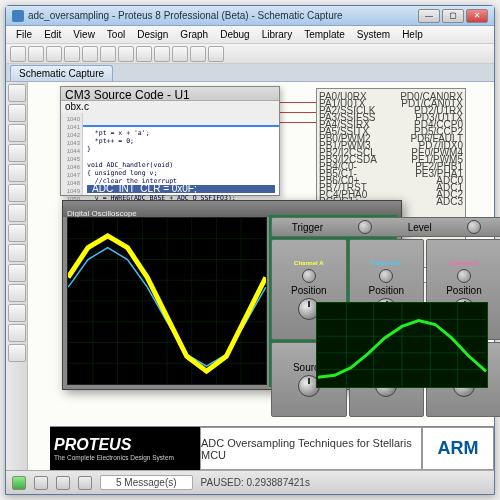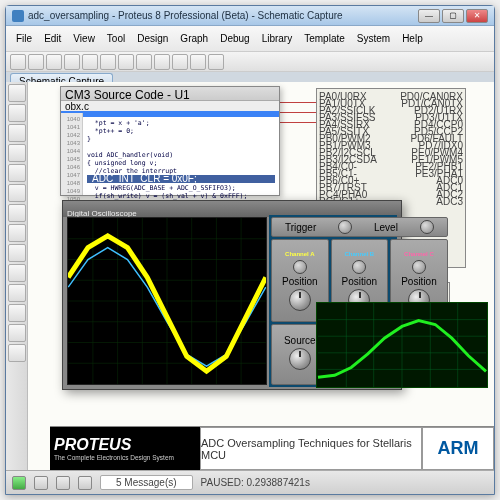--- a/index.html
+++ b/index.html
@@ -11,7 +11,7 @@
 .winbtns{display:flex;gap:2px}
 .winbtn{width:22px;height:14px;background:linear-gradient(#eee,#ccc);border:1px solid #888;border-radius:2px;font-size:8px;text-align:center;line-height:12px}
 .winbtn.close{background:linear-gradient(#e88,#c44);color:#fff}
-.menubar{height:26px;background:linear-gradient(#f8f8f8,#e8e8e8);border-bottom:1px solid #ccc;display:flex;align-items:center;padding:0 4px;font-size:9px}
+.menubar{height:18px;background:linear-gradient(#f8f8f8,#e8e8e8);border-bottom:1px solid #ccc;display:flex;align-items:center;padding:0 4px;font-size:9px}
 .menubar span{padding:2px 6px;cursor:default}
 .toolbar{height:20px;background:linear-gradient(#f4f4f4,#e0e0e0);border-bottom:1px solid #ccc;display:flex;align-items:center;padding:0 4px;gap:2px}
 .tbtn{width:16px;height:16px;background:linear-gradient(#f8f8f8,#ddd);border:1px solid #aaa;border-radius:2px}

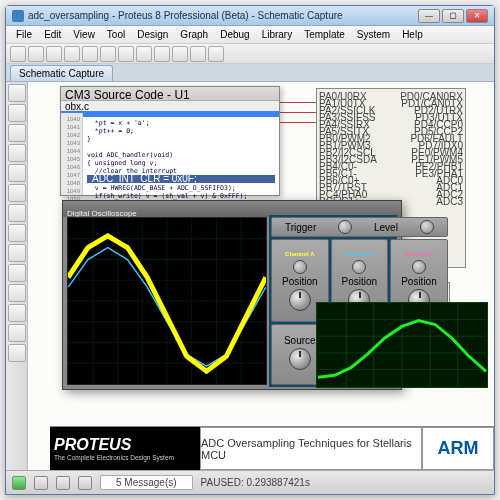--- a/index.html
+++ b/index.html
@@ -31,7 +31,7 @@
 .wire{position:absolute;background:#c04040;height:1px}
 .codewin{position:absolute;left:32px;top:4px;width:220px;height:110px;background:#fff;border:1px solid #888;box-shadow:2px 2px 6px rgba(0,0,0,.25)}
 .codewin .cwtitle{height:14px;background:linear-gradient(#ddd,#ccc);border-bottom:1px solid #aaa;font-size:12px;padding:1px 4px}
-.codewin .cwtabs{height:16px;background:#eee;border-bottom:6px solid #3b82f6;font-size:7px;padding:0 4px}
+.codewin .cwtabs{height:26px;background:#eee;border-bottom:2px solid #3b82f6;font-size:7px;padding:0 4px}
 .codewin pre{font-family:Consolas,monospace;font-size:6.5px;line-height:8px;padding:2px 4px;color:#004;white-space:pre;overflow:hidden}
 .codewin .hl{background:#4060a0;color:#fff;display:inline-block;width:100%}
 .gutter{position:absolute;left:0;top:26px;bottom:0;width:22px;background:#e8e8e8;border-right:1px solid #ccc;font-size:6px;line-height:8px;color:#888;text-align:right;padding:2px}

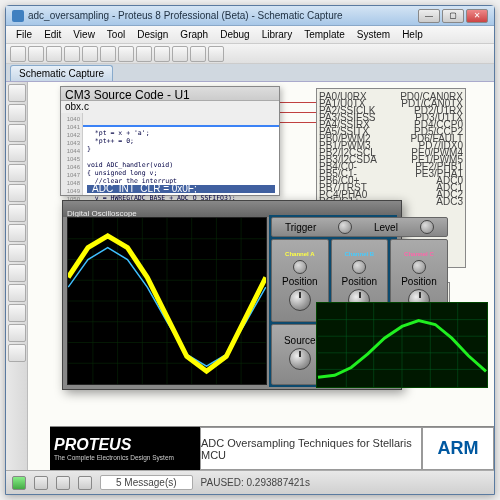--- a/index.html
+++ b/index.html
@@ -39,7 +39,7 @@
 .oscillo .otitle{height:12px;background:linear-gradient(#888,#666);color:#eee;font-size:8px;padding:8px 4px}
 .odisplay{position:absolute;left:4px;top:16px;width:200px;height:168px;background:#000;border:1px solid #222}
 .odisplay svg{width:100%;height:100%}
-.ocontrols{position:absolute;right:4px;top:14px;width:128px;height:172px;background:#0c4a6e;display:grid;grid-template-columns:1fr 1fr 1fr;grid-template-rows:auto 1fr 1fr;gap:2px;padding:2px}
+.ocontrols{position:absolute;right:4px;top:14px;width:128px;height:172px;background:#15803d;display:grid;grid-template-columns:1fr 1fr 1fr;grid-template-rows:auto 1fr 1fr;gap:2px;padding:2px}
 .och{background:linear-gradient(#aaa,#888);border:1px solid #666;border-radius:2px;padding:10px;font-size:6px;text-align:center;display:flex;flex-direction:column;align-items:center;gap:2px}
 .och .chlbl{font-size:6px;font-weight:bold;padding:1px}
 .och.a .chlbl{color:#ff4}

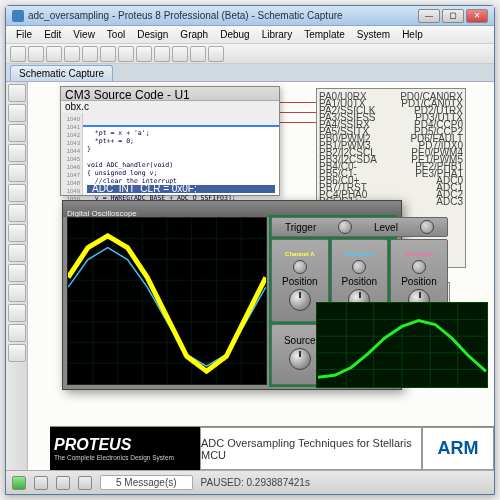--- a/index.html
+++ b/index.html
@@ -40,7 +40,7 @@
 .odisplay{position:absolute;left:4px;top:16px;width:200px;height:168px;background:#000;border:1px solid #222}
 .odisplay svg{width:100%;height:100%}
 .ocontrols{position:absolute;right:4px;top:14px;width:128px;height:172px;background:#15803d;display:grid;grid-template-columns:1fr 1fr 1fr;grid-template-rows:auto 1fr 1fr;gap:2px;padding:2px}
-.och{background:linear-gradient(#aaa,#888);border:1px solid #666;border-radius:2px;padding:10px;font-size:6px;text-align:center;display:flex;flex-direction:column;align-items:center;gap:2px}
+.och{background:linear-gradient(#aaa,#888);border:1px solid #666;border-radius:2px;padding:19px;font-size:6px;text-align:center;display:flex;flex-direction:column;align-items:center;gap:2px}
 .och .chlbl{font-size:6px;font-weight:bold;padding:1px}
 .och.a .chlbl{color:#ff4}
 .och.b .chlbl{color:#4cf}

